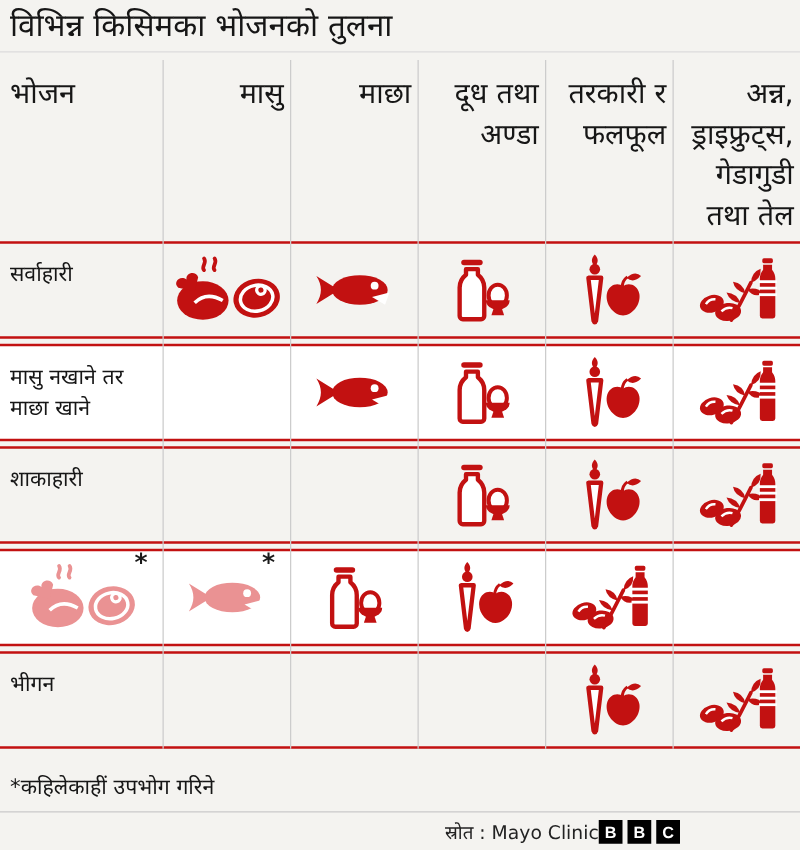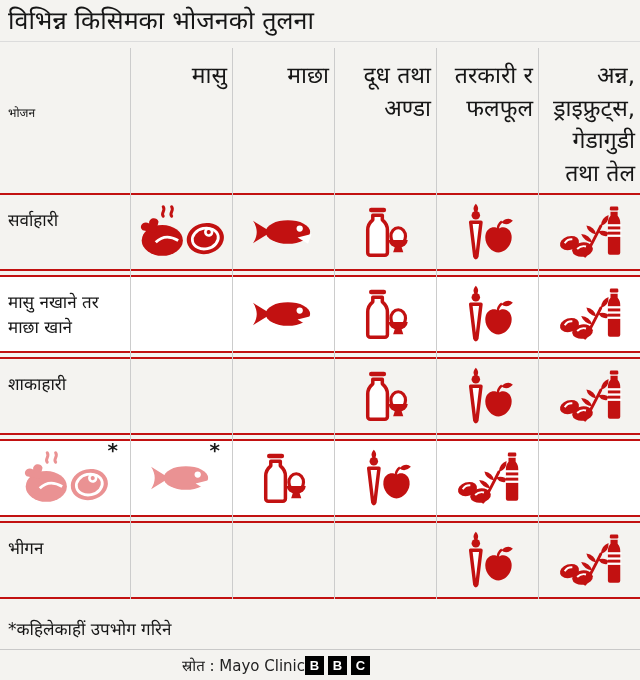--- a/index.html
+++ b/index.html
@@ -24,7 +24,7 @@
     height:150px;box-sizing:border-box;padding-top:16px;position:relative;z-index:1;
   }
   .hcell{text-align:right;font-size:23px;line-height:1.42;padding:0 5px;box-sizing:border-box;}
-  .hcell.first{text-align:left;padding-left:8px;font-size:12px;margin-top:46px;}
+  .hcell.first{text-align:left;padding-left:8px;font-size:23px;}
 
   .bands{position:relative;}
   .band{

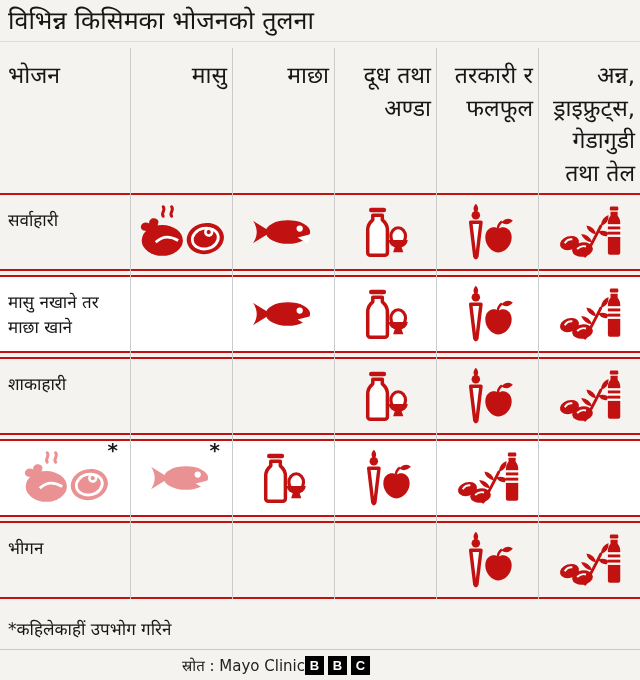--- a/index.html
+++ b/index.html
@@ -53,7 +53,7 @@
   .footer-rule{position:absolute;top:649px;left:0;width:640px;height:1px;background:#c9c9c9;}
   .source-bar{
     position:absolute;top:650px;left:0;width:552px;height:30px;
-    display:flex;align-items:center;justify-content:center;
+    display:flex;align-items:center;justify-content:flex-end;
     box-sizing:border-box;padding:0 8px;
   }
   .source{font-size:15px;color:#222;}

